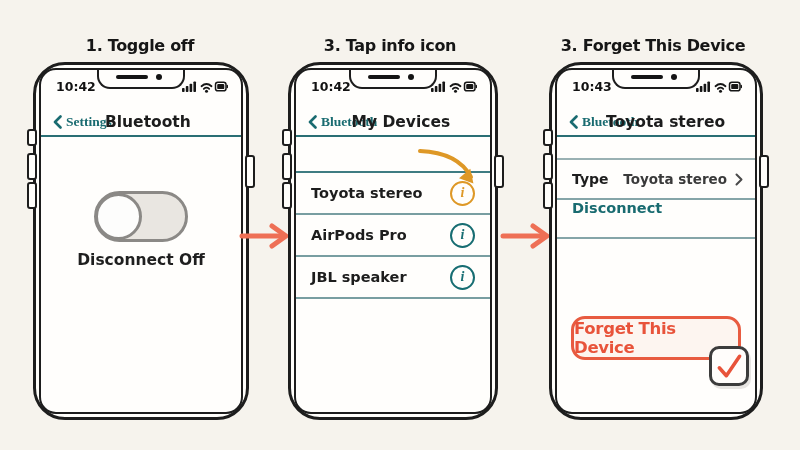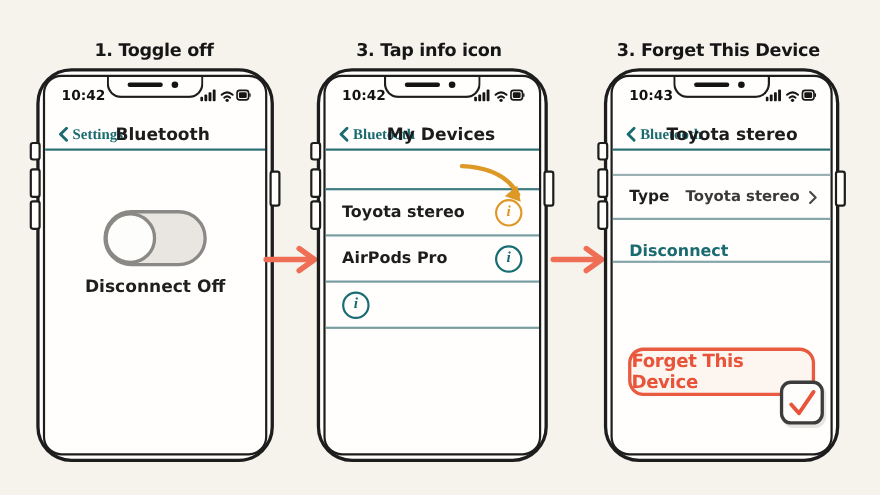--- a/index.html
+++ b/index.html
@@ -141,7 +141,7 @@
   .set-right{display:flex;align-items:center;gap:8px;}
   .set-value{font-size:13.5px;font-weight:600;color:#3a3a3a;}
   .set-value.dim{color:#6a6a6a;}
-  .disconnect-row{height:37px;display:flex;align-items:flex-end;
+  .disconnect-row{height:37px;display:flex;align-items:flex-start;
     padding:0 15px;border-bottom:2px solid #85a5a8;}
   .disconnect-label{font-size:14.5px;font-weight:600;color:#196b70;}
 

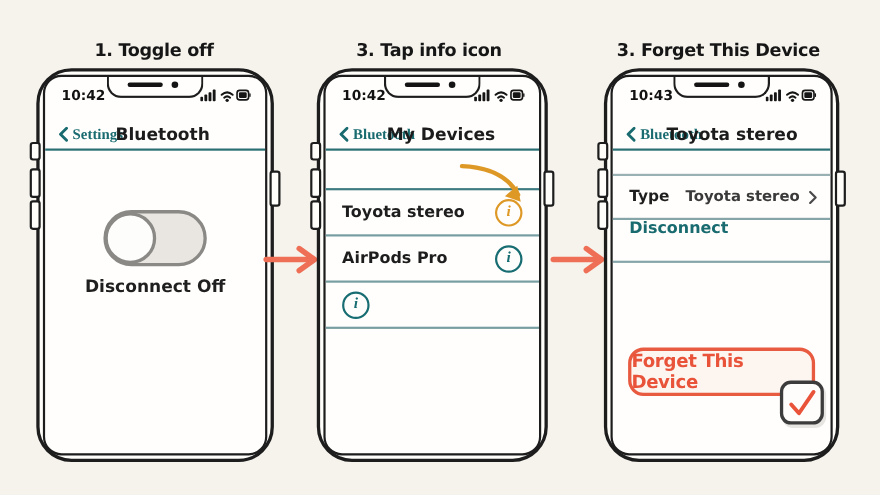--- a/index.html
+++ b/index.html
@@ -279,6 +279,7 @@
           <span class="info-badge info-teal">i</span>
         </div>
         <div class="dev-row">
+          <span class="dev-name">JBL speaker</span>
           <span class="info-badge info-teal">i</span>
         </div>
       </div>

